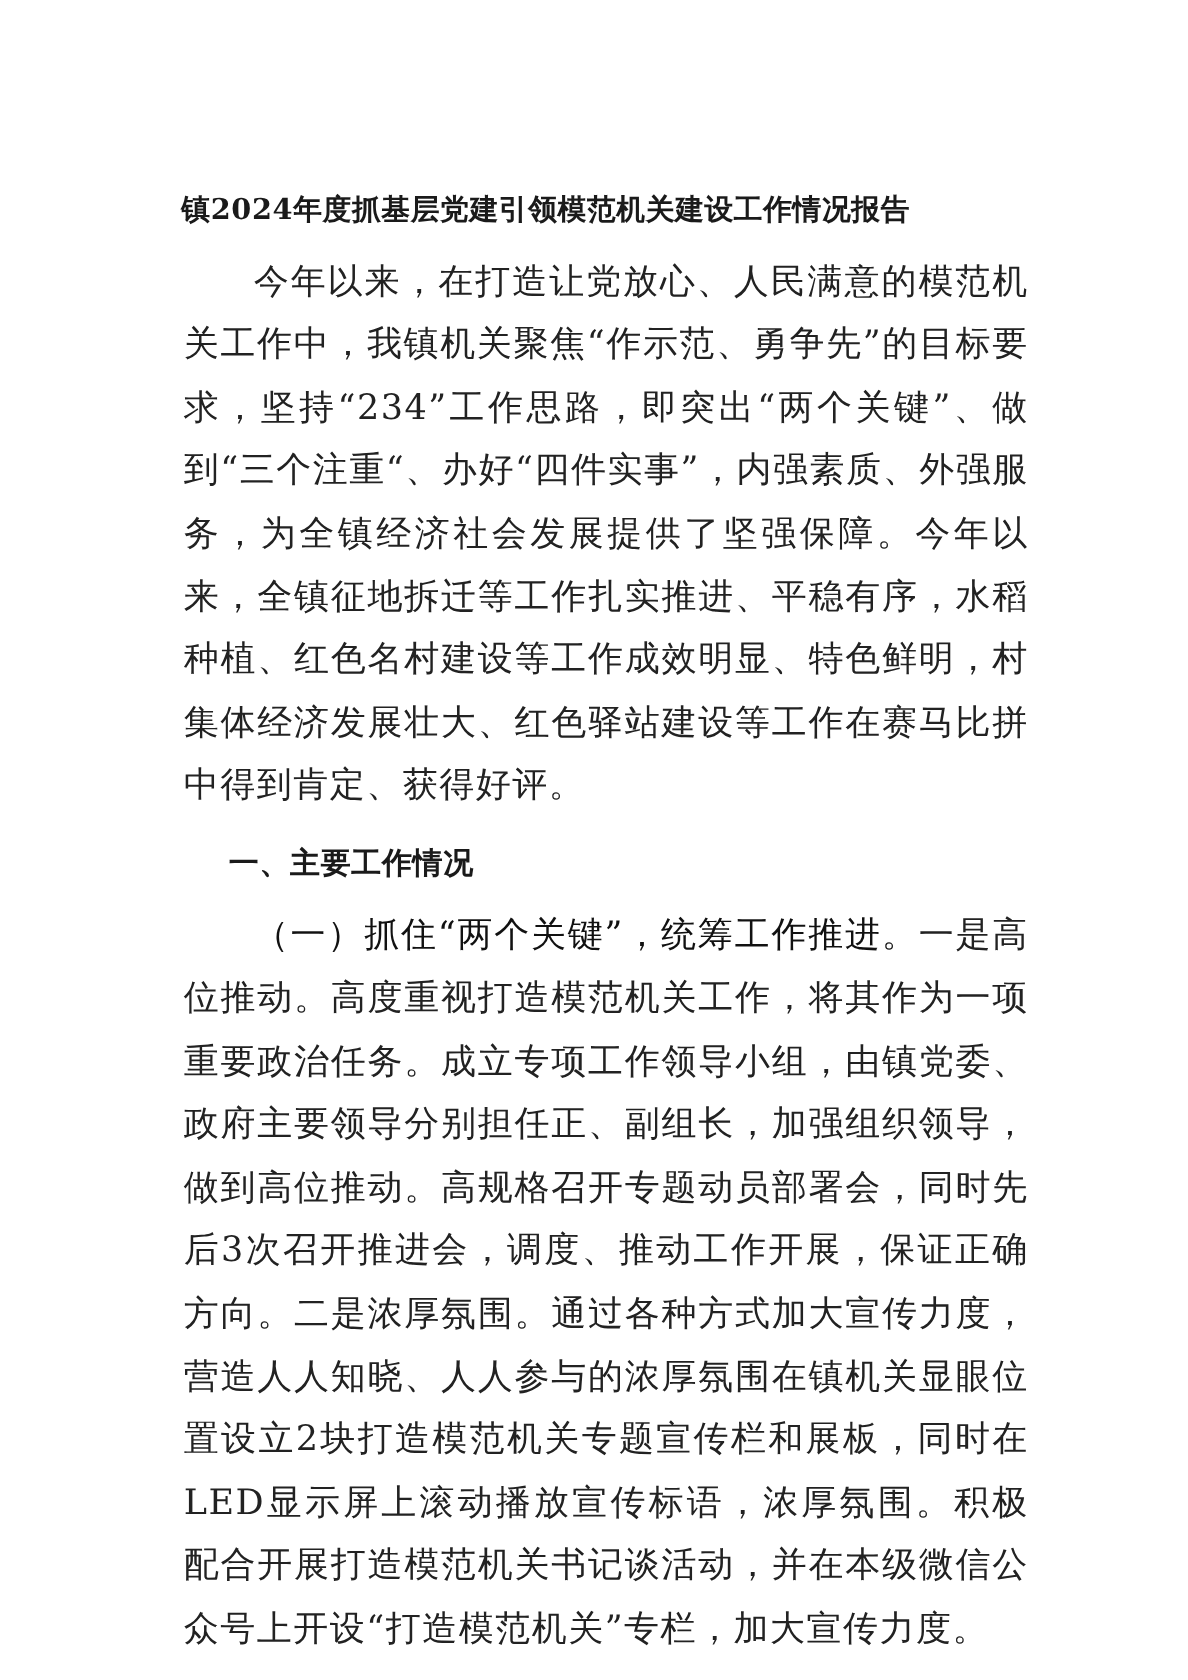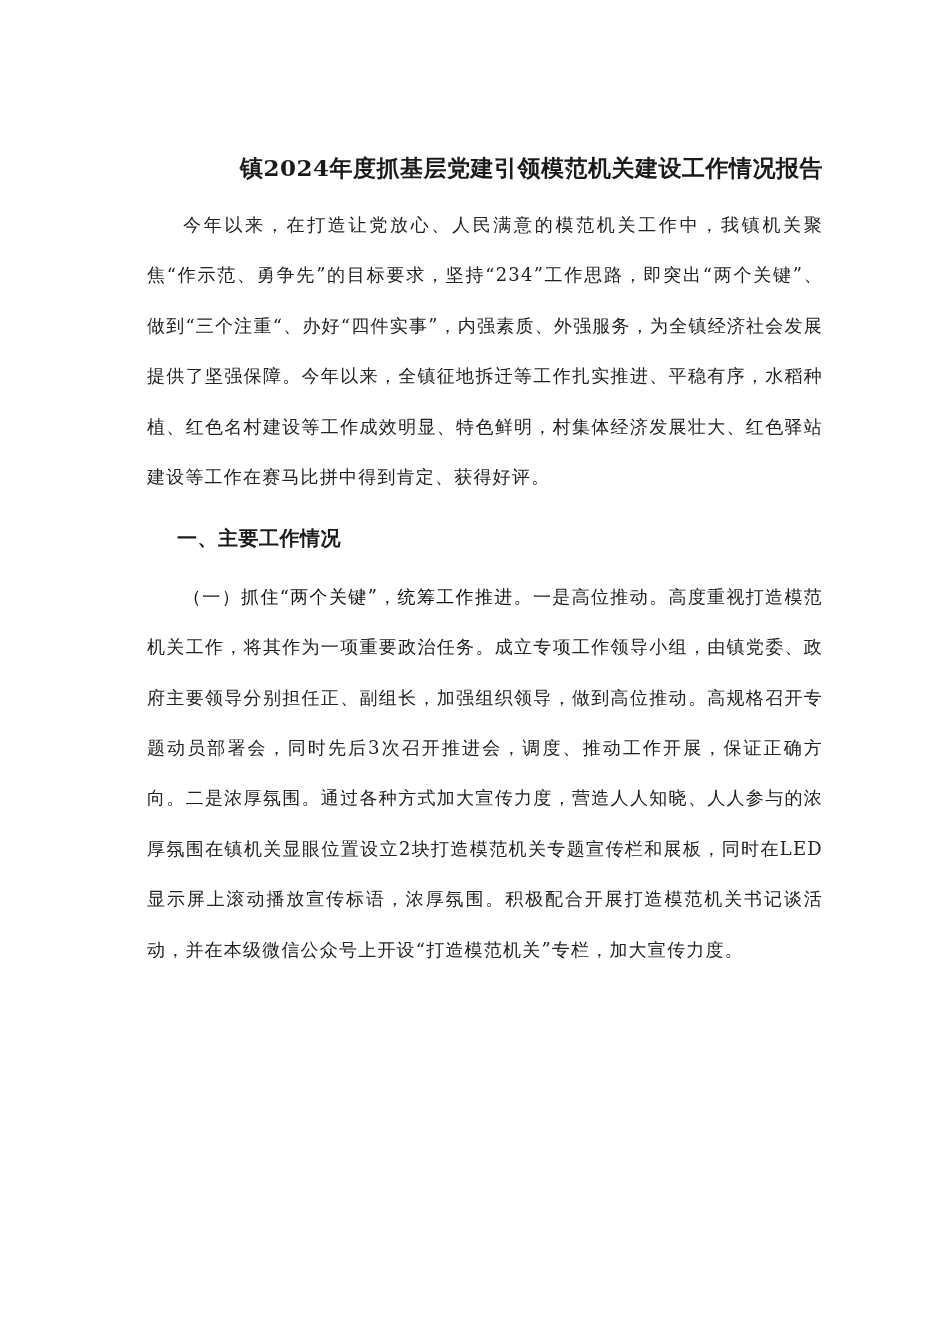--- a/index.html
+++ b/index.html
@@ -24,7 +24,7 @@
     .doc-title {
       font-size: 23px;
       font-weight: bold;
-      text-align: right;
+      text-align: left;
       letter-spacing: 0.5px;
       line-height: 40px;
       margin: 0 0 12px -2px;

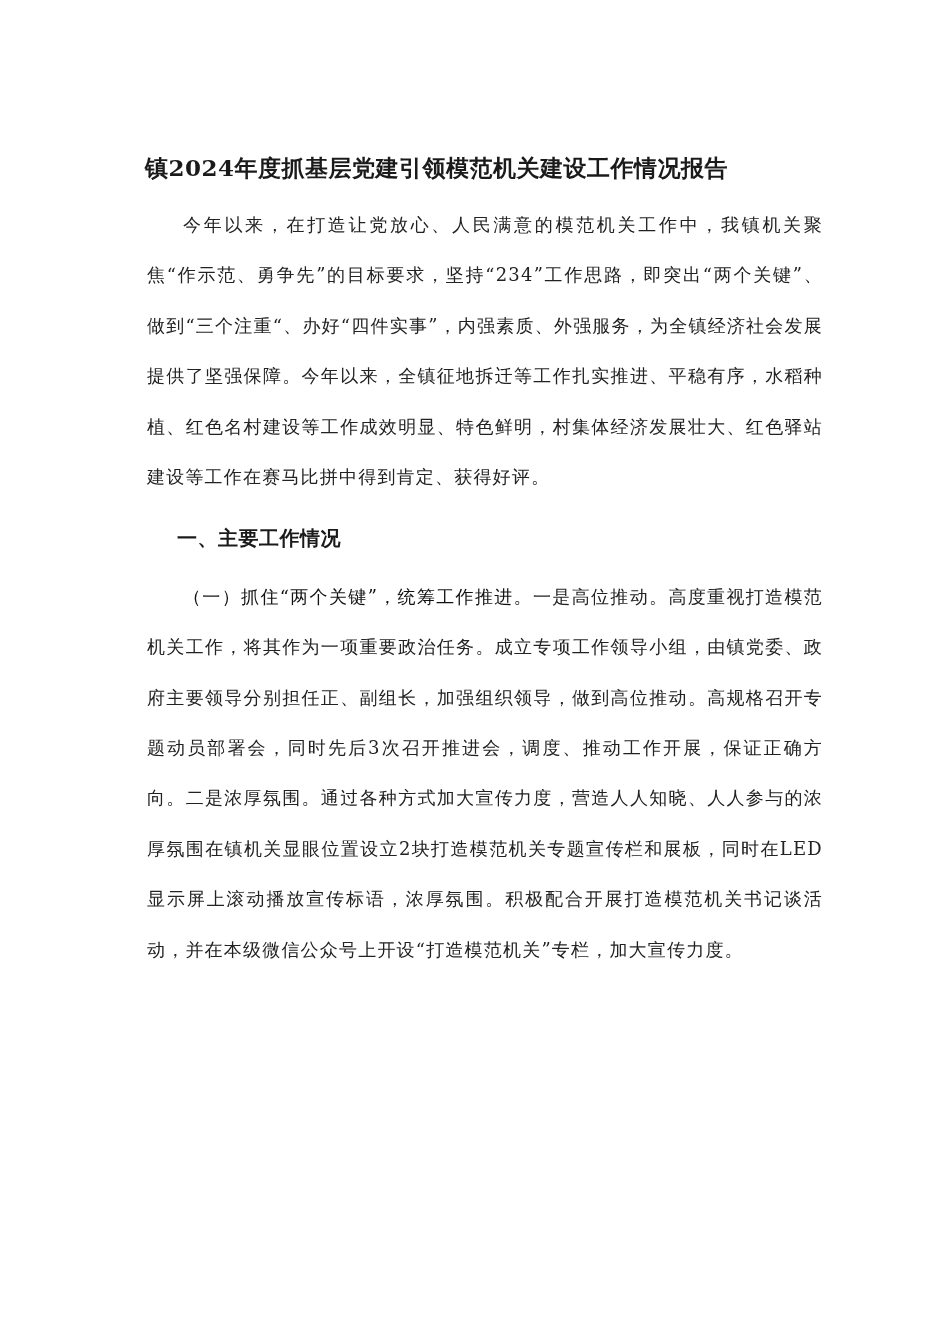--- a/index.html
+++ b/index.html
@@ -31,7 +31,7 @@
       white-space: nowrap;
     }
     .para {
-      font-size: 18px;
+      font-size: 28px;
       line-height: 50.4px;
       text-align: justify;
       text-indent: 2em;

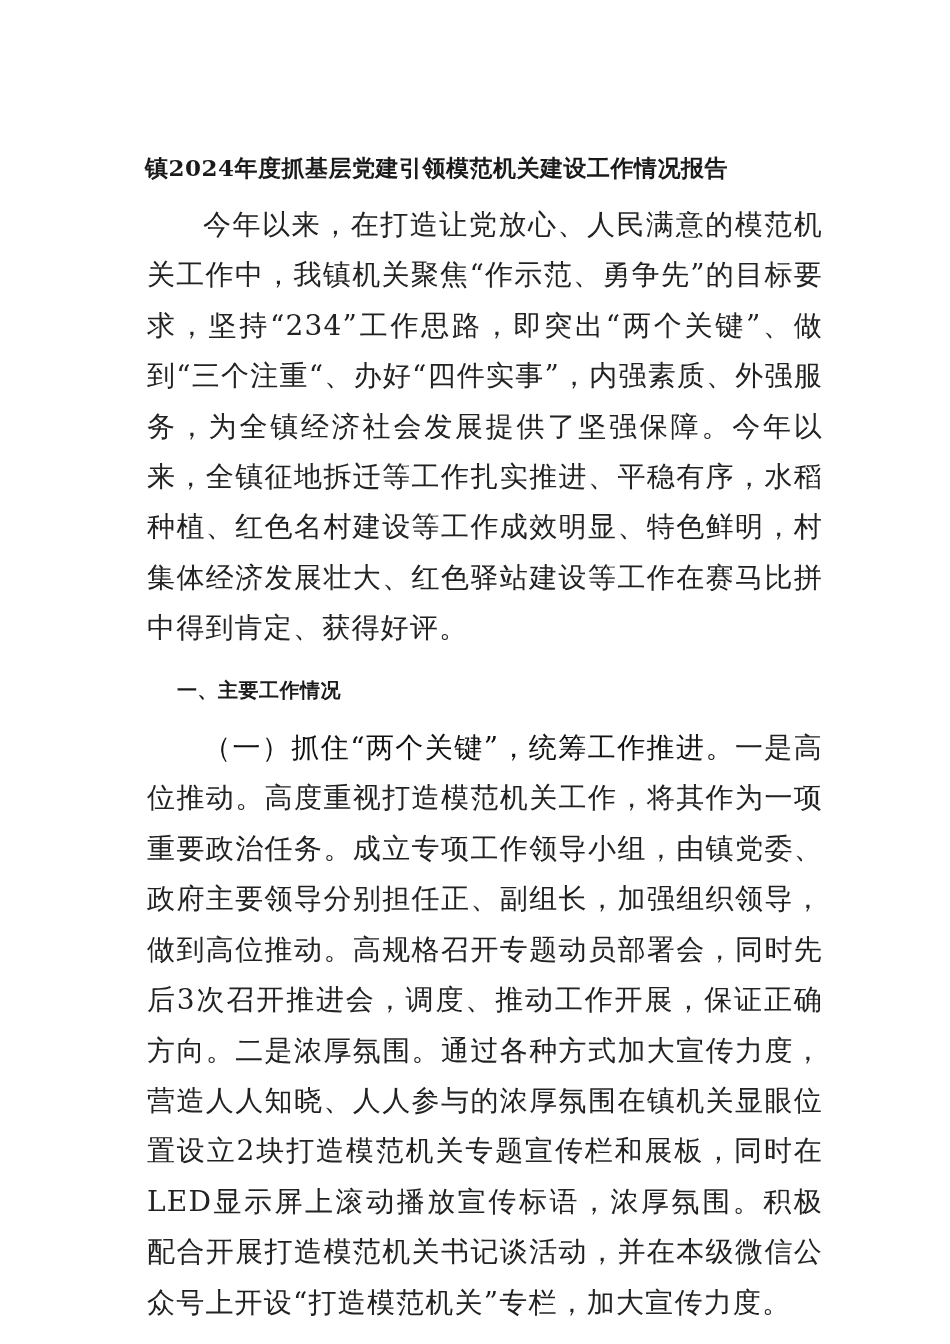--- a/index.html
+++ b/index.html
@@ -41,7 +41,7 @@
       color: #222;
     }
     .section-heading {
-      font-size: 20px;
+      font-size: 24px;
       font-weight: bold;
       line-height: 50.4px;
       margin: 11px 0 8px 0;

